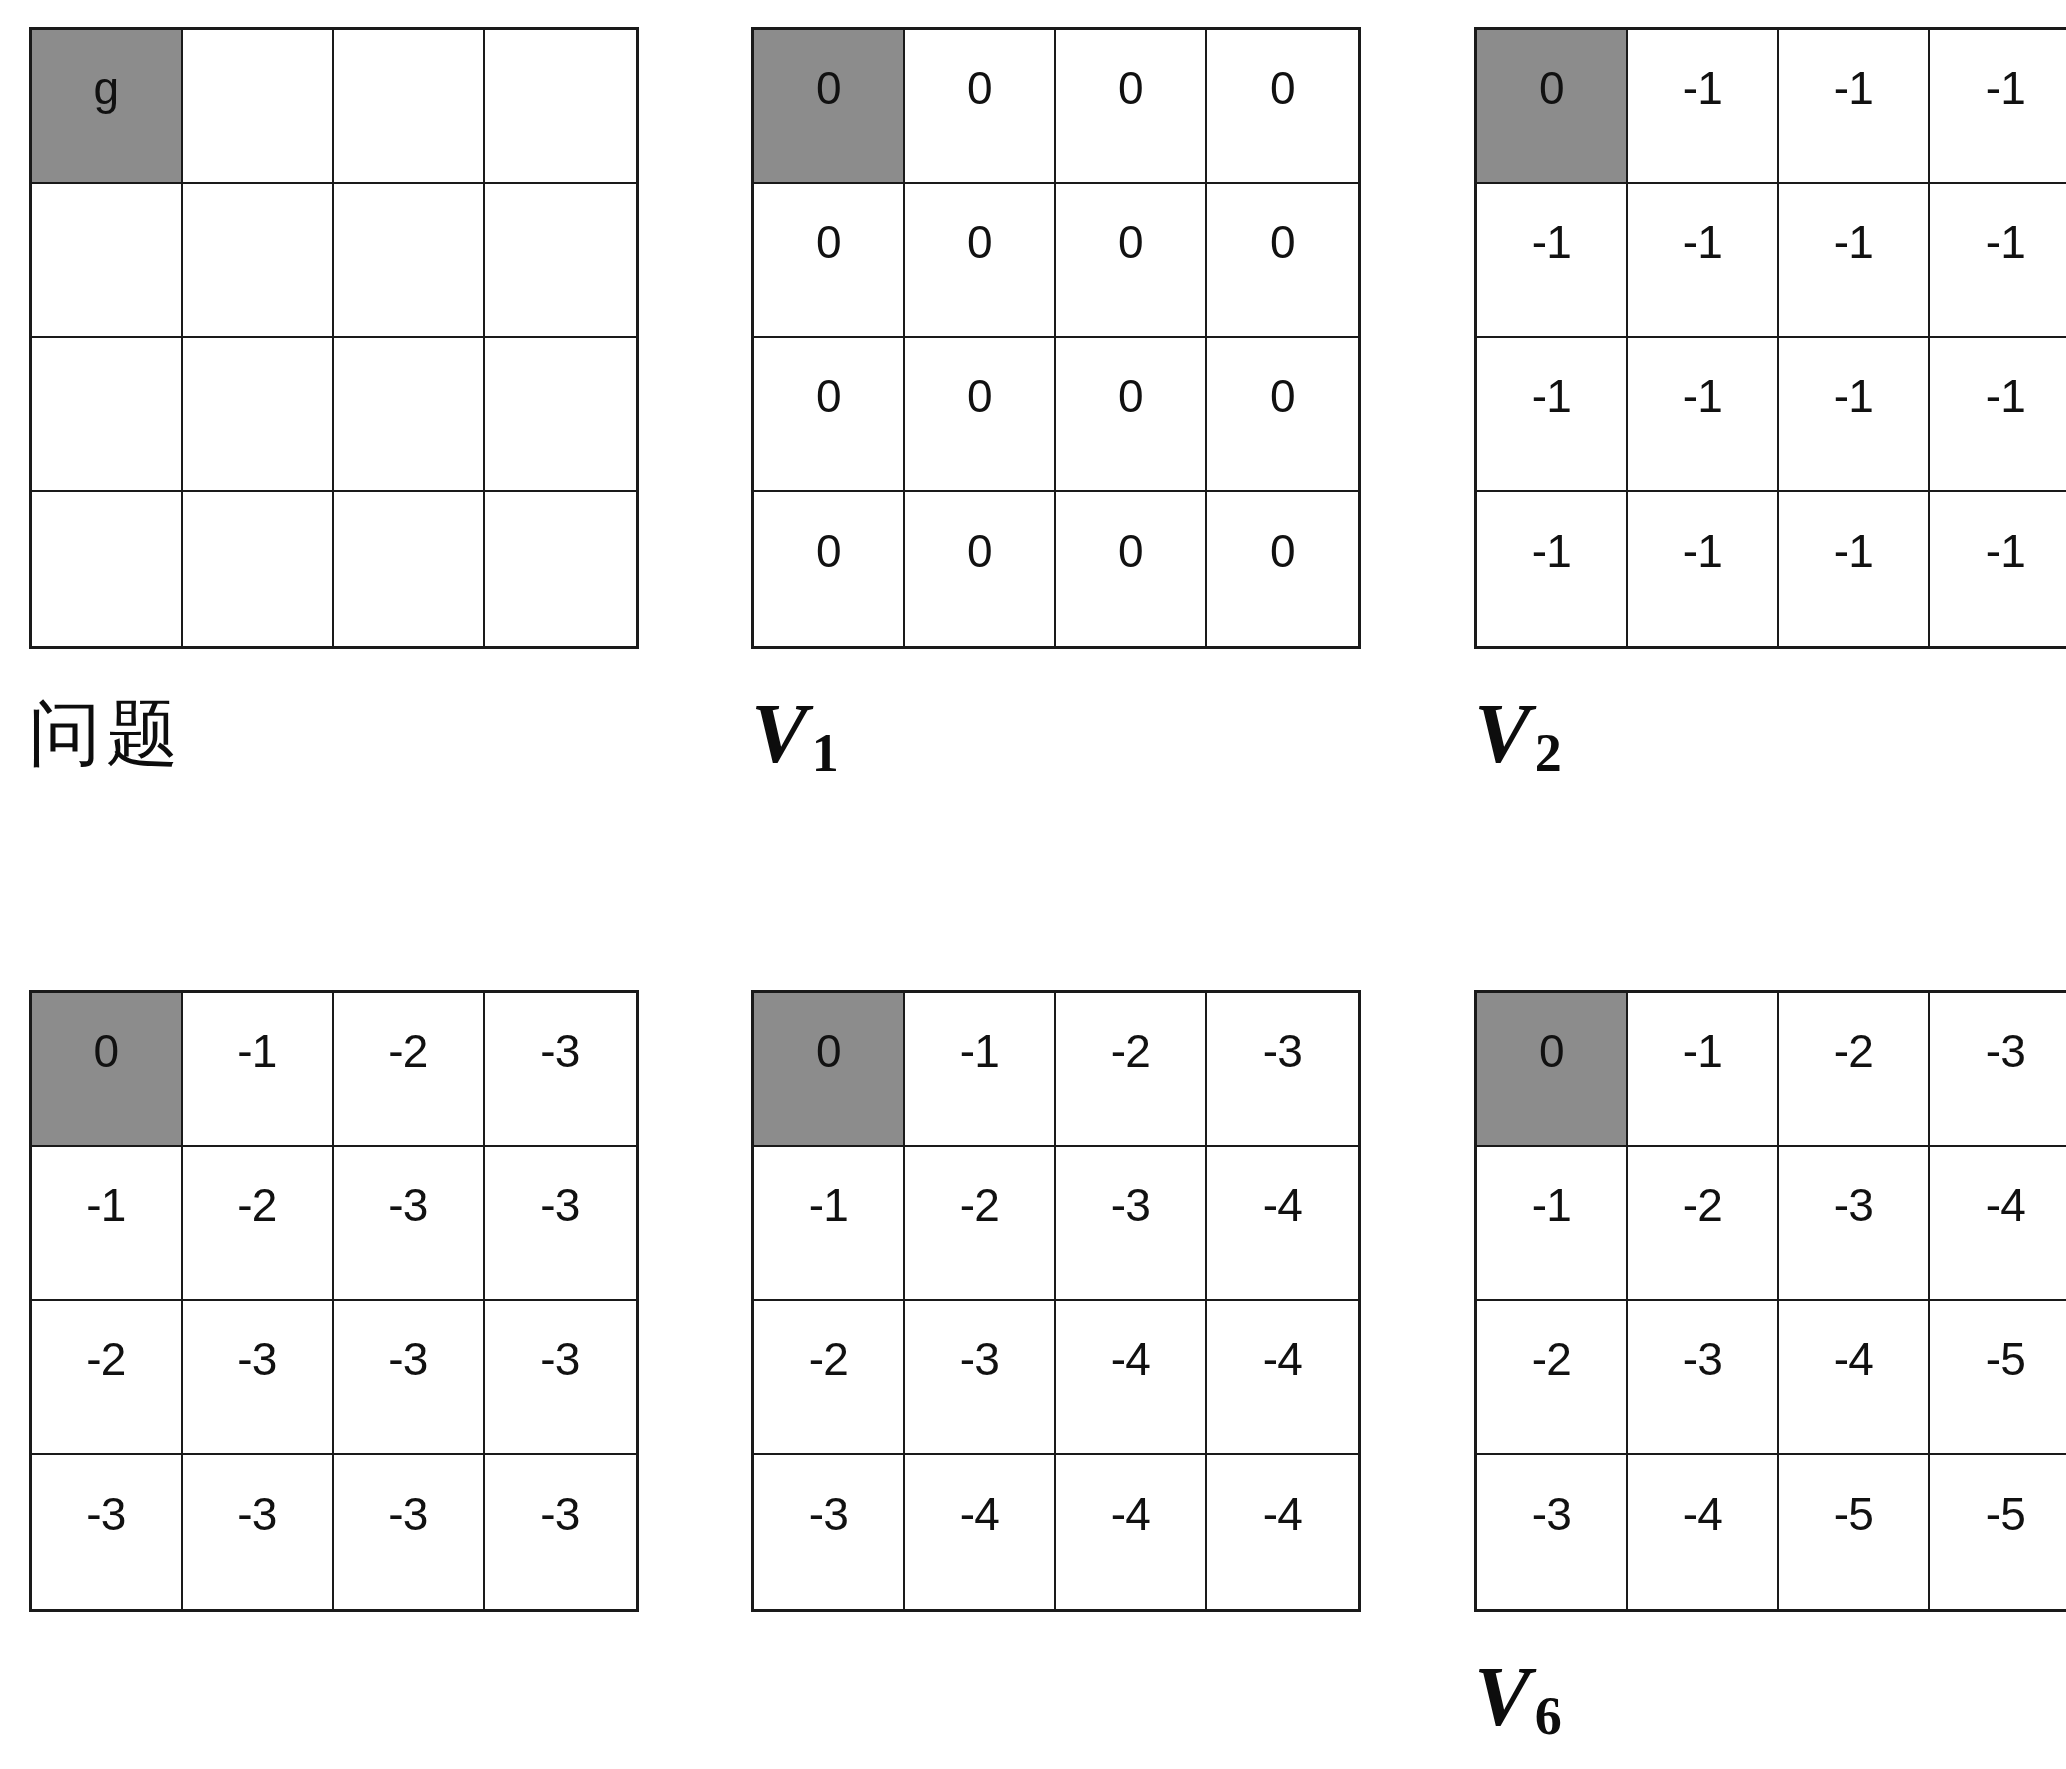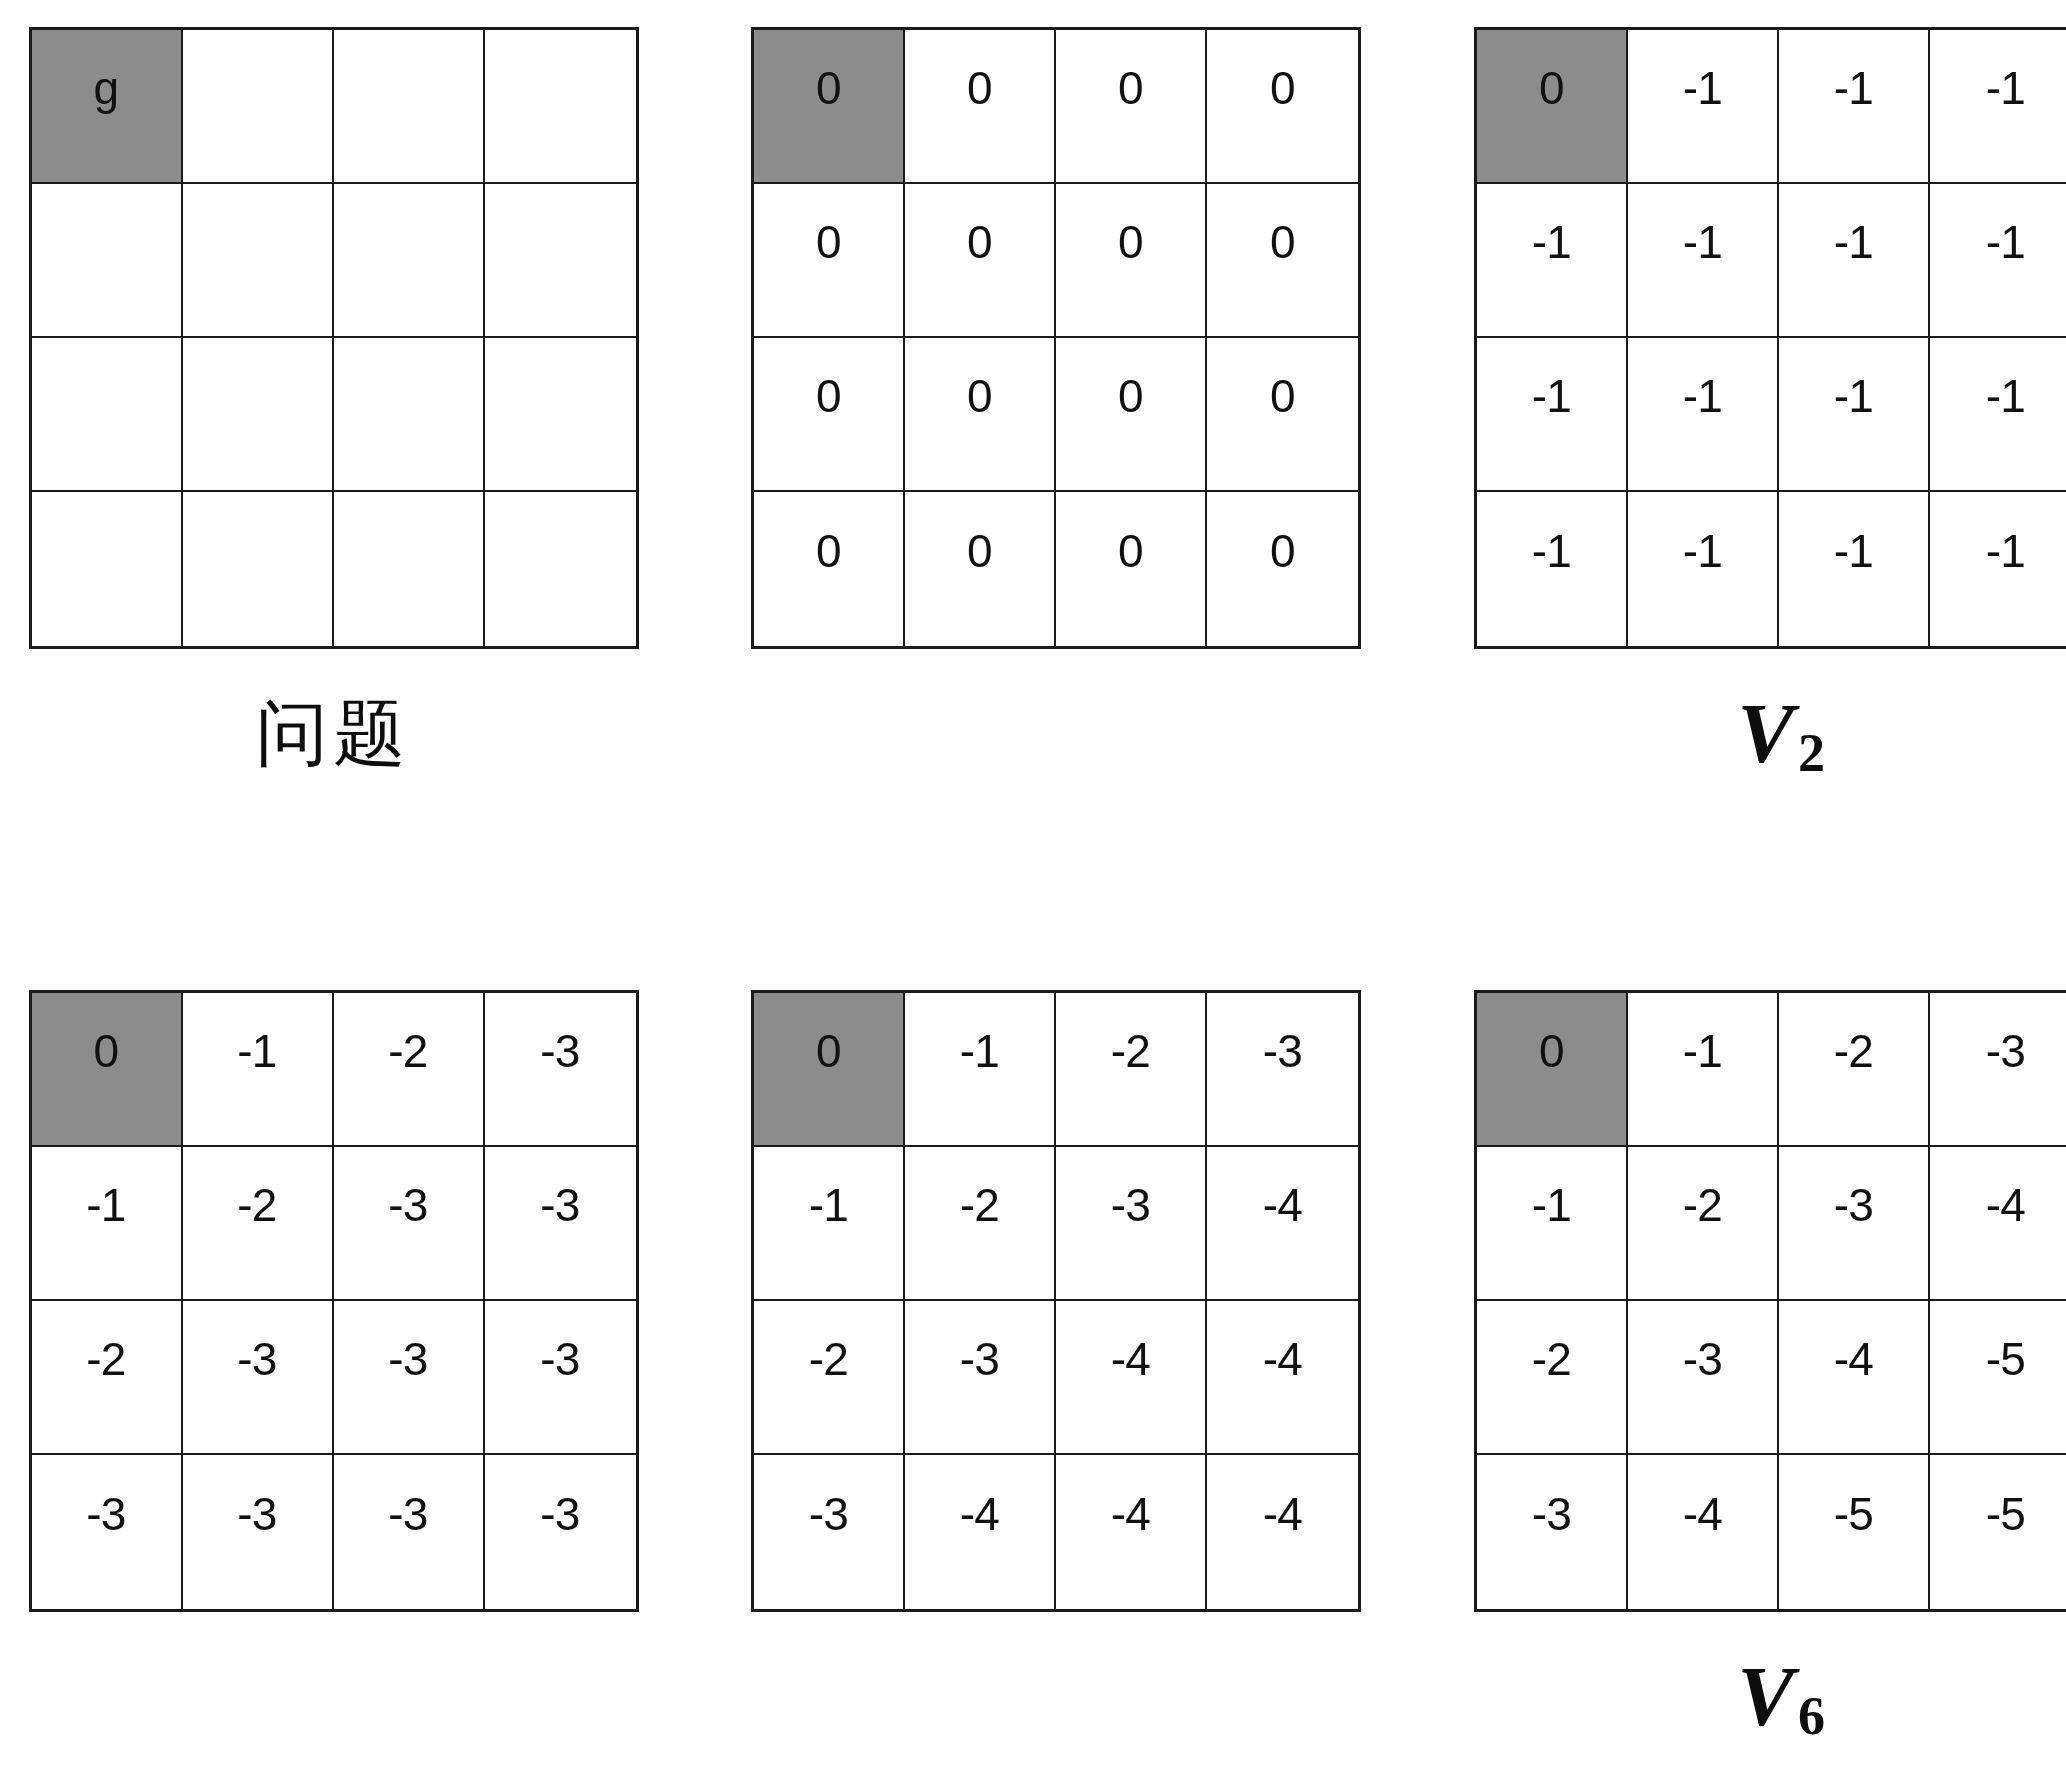--- a/index.html
+++ b/index.html
@@ -85,7 +85,7 @@
     left: 0;
     width: 610px;
     top: 636px;
-    text-align: center;
+    text-align: left;
     height: 140px;
     line-height: 140px;
   }

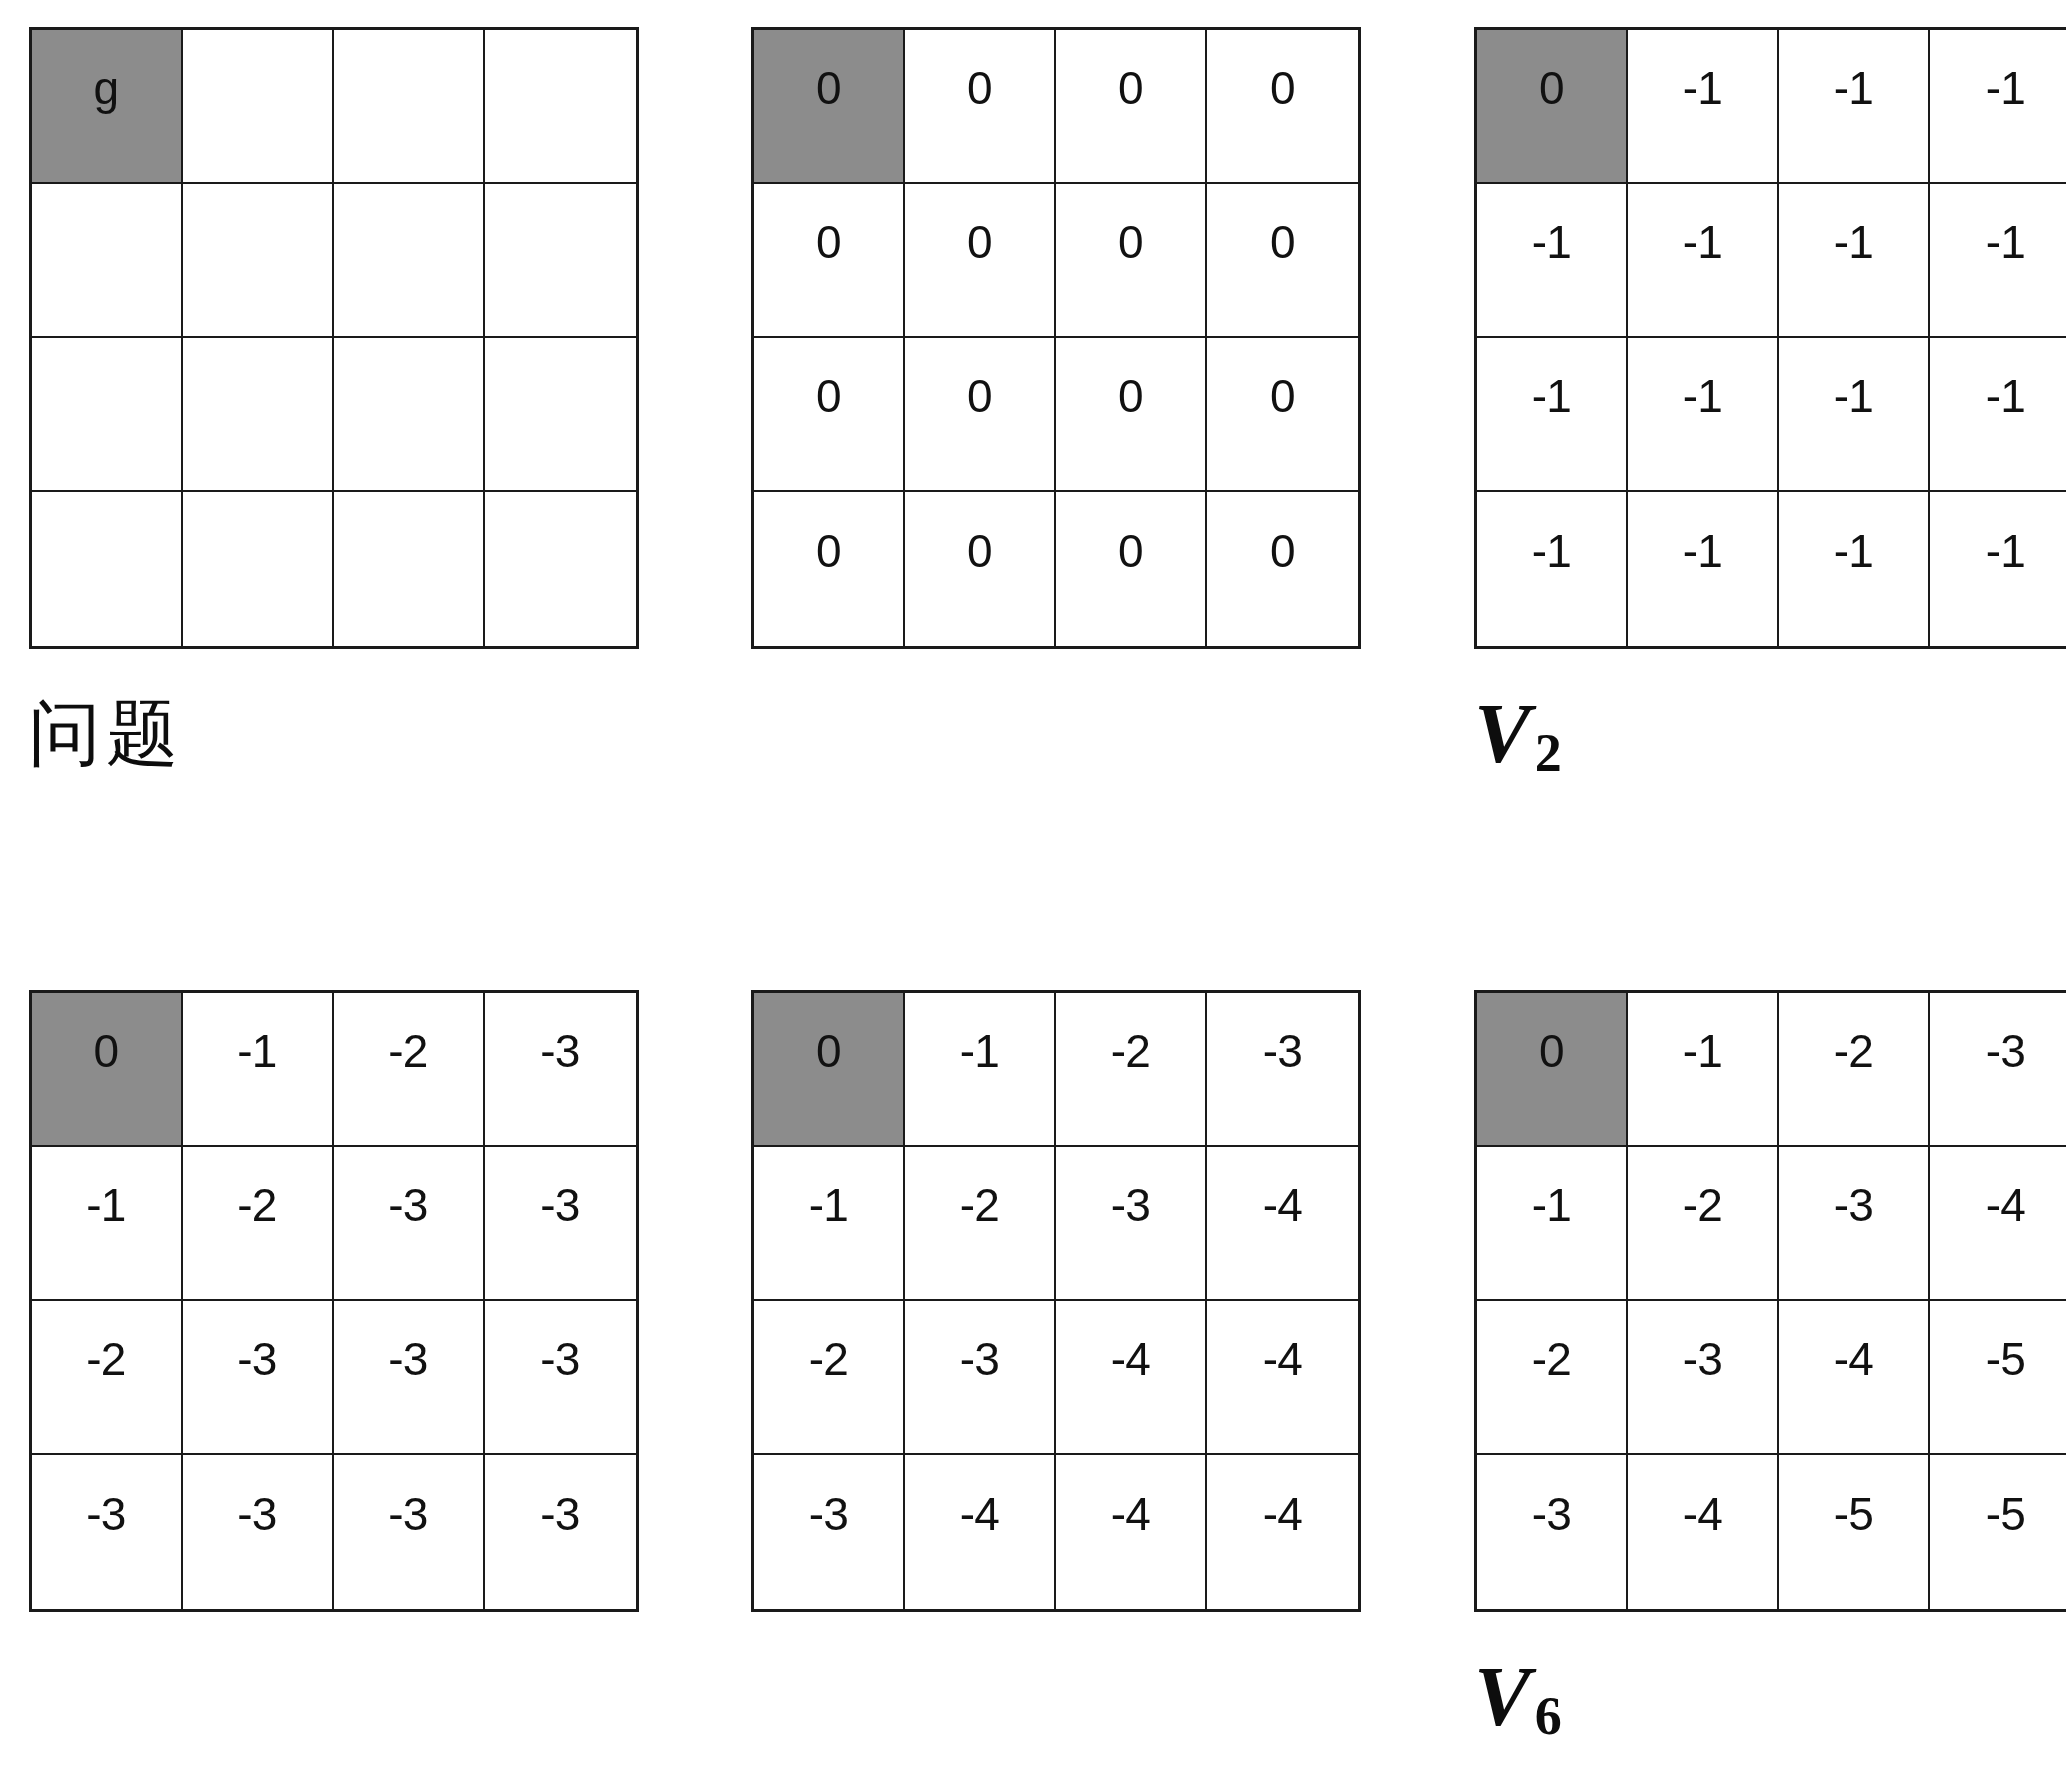--- a/index.html
+++ b/index.html
@@ -227,6 +227,7 @@
           <span class="val">0</span>
         </div>
       </div>
+      <div class="caption"><span class="vsym">V</span><span class="vsub">1</span></div>
     </div>
     <div class="panel col-2 row-0">
       <div class="matrix">

